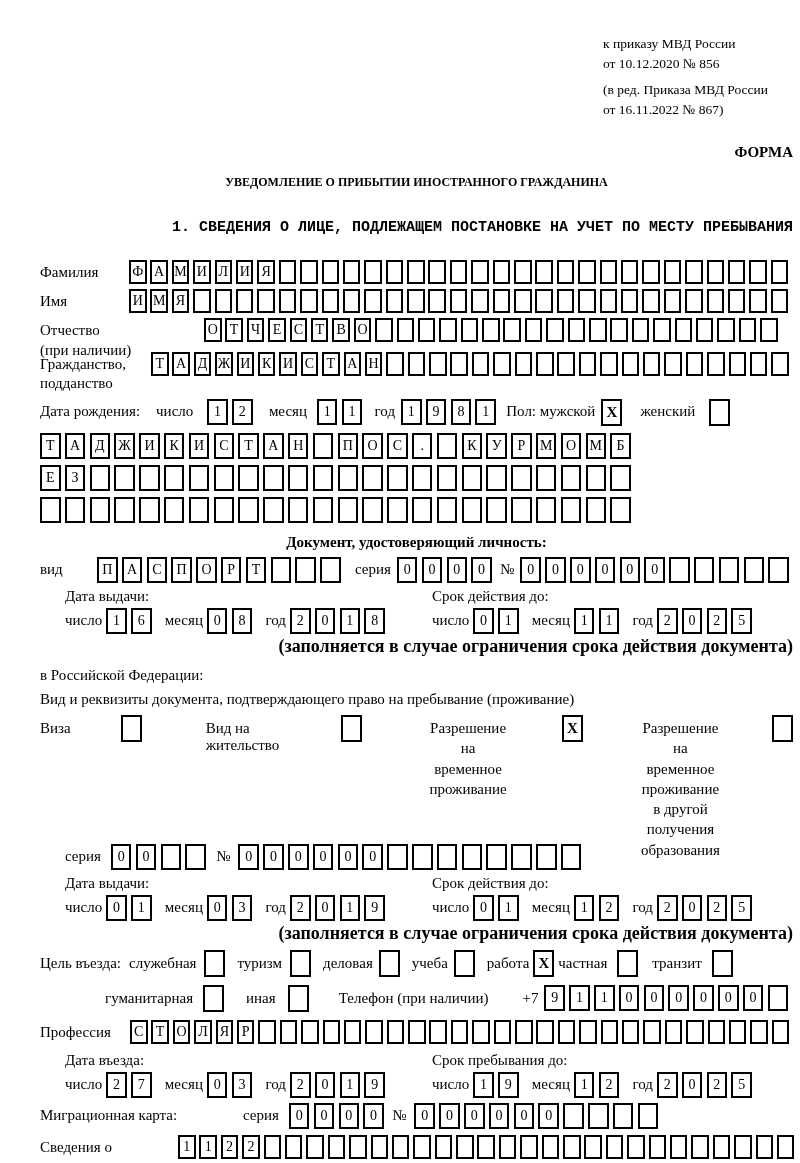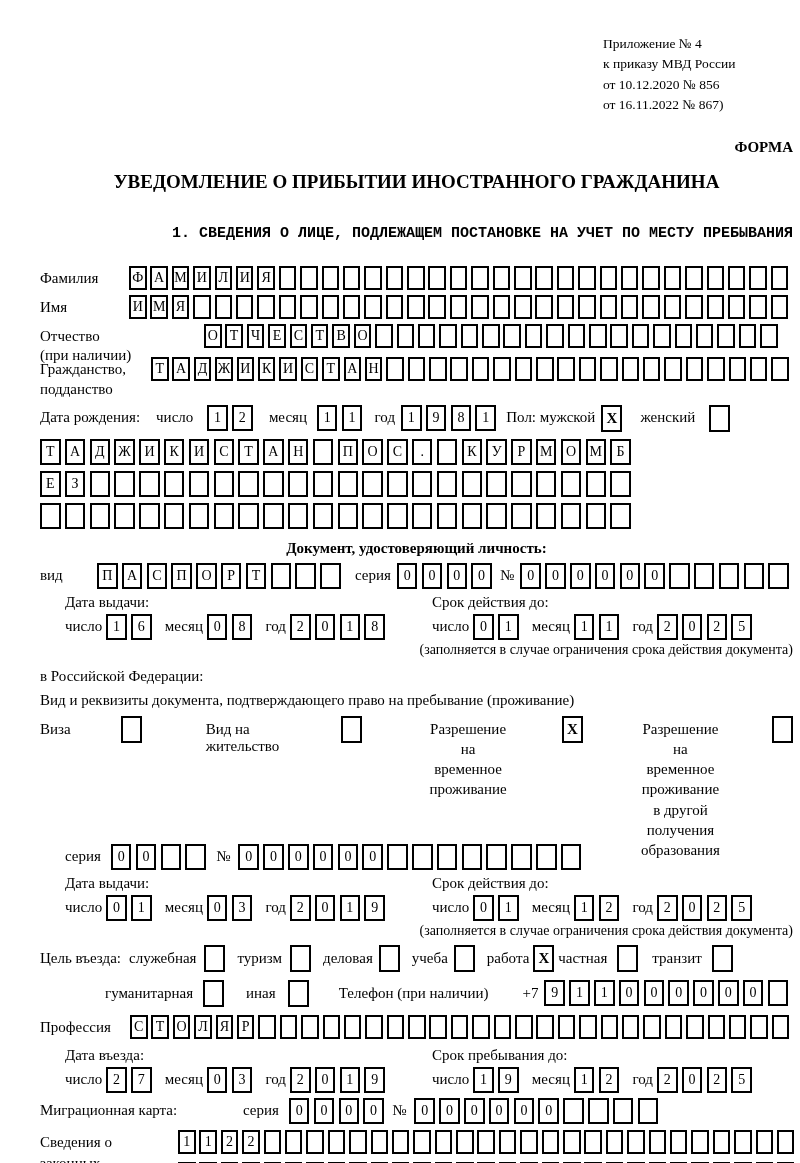--- a/index.html
+++ b/index.html
@@ -51,7 +51,6 @@
 <div class="page">
 
   <div class="hdr">
-    <div>Приложение № 4</div>
     <div>к приказу МВД России</div>
     <div>от 10.12.2020 № 856</div>
     <div>от 16.11.2022 № 867)</div>

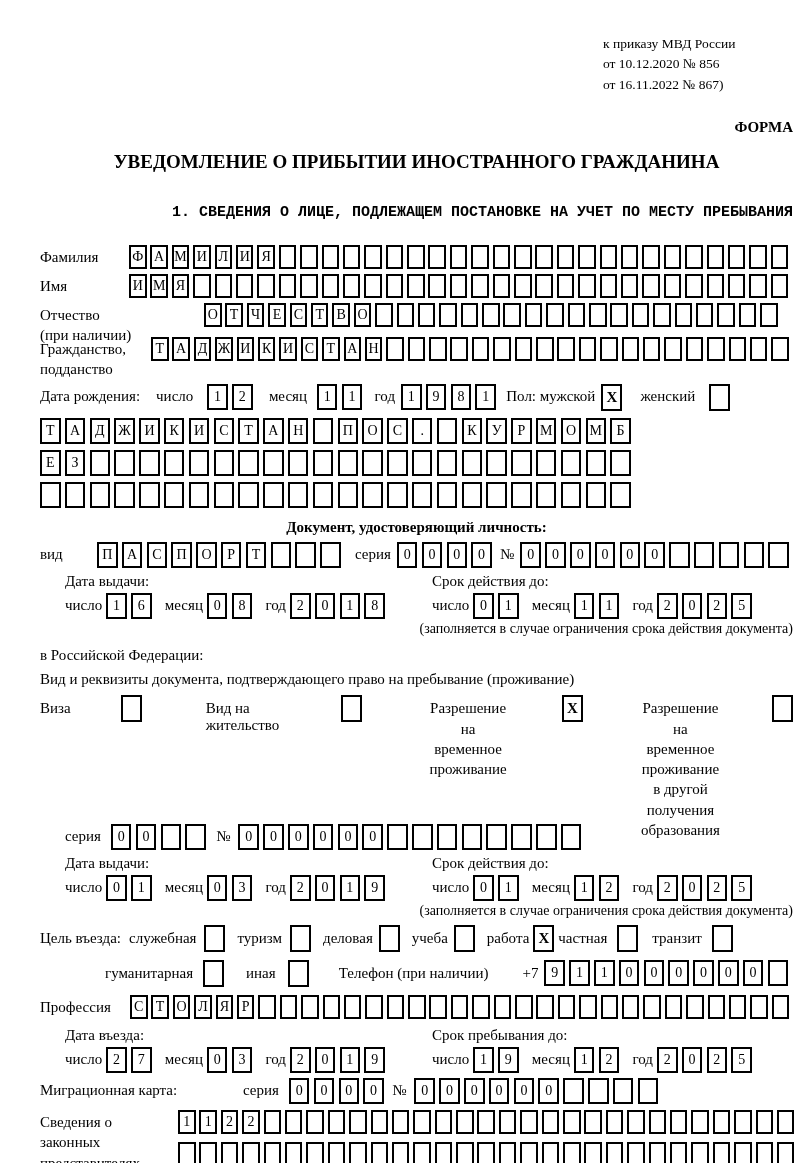--- a/index.html
+++ b/index.html
@@ -53,6 +53,7 @@
   <div class="hdr">
     <div>к приказу МВД России</div>
     <div>от 10.12.2020 № 856</div>
+    <div class="hdr-g2">(в ред. Приказа МВД России</div>
     <div>от 16.11.2022 № 867)</div>
   </div>
   <div class="forma">ФОРМА</div>

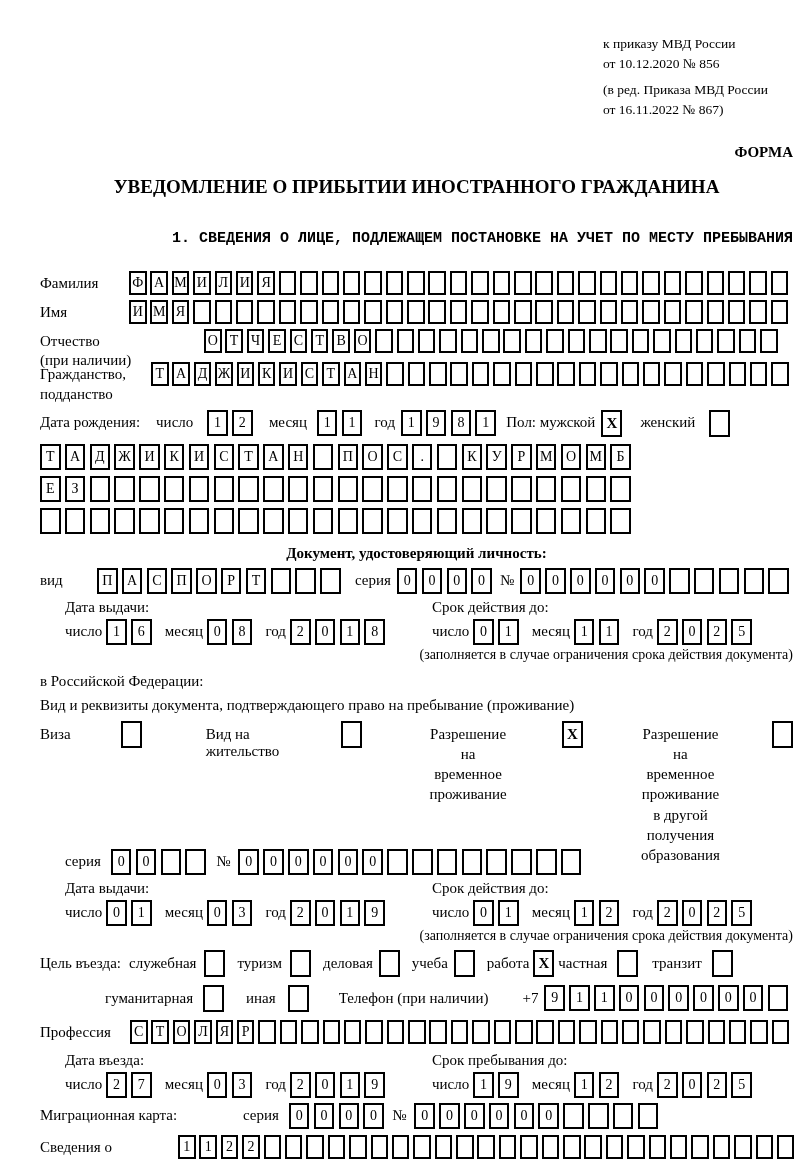--- a/index.html
+++ b/index.html
@@ -12,7 +12,7 @@
   .hdr { margin-left: auto; width: 190px; font-size: 13.5px; line-height: 1.5; }
   .hdr-g2 { margin-top: 5px; }
   .forma { text-align: right; font-weight: bold; font-size: 15px; margin: 24px 0 0 0; }
-  .title { text-align: center; font-weight: bold; font-size: 19px; line-height: 1.5; margin-top: 12px; }
+  .title { text-align: center; font-weight: bold; font-size: 12px; line-height: 1.5; margin-top: 12px; }
   .t-underline { display: inline-block; width: 86px; border-bottom: 2.5px solid #333; height: 0.9em; margin-left: 16px; }
   .sec1 { font-weight: bold; font-size: 15px; margin: 28px 0 24px 0; text-align: right; white-space: nowrap; font-family: Liberation Mono, monospace; }
   .frow { display: flex; align-items: flex-start; margin-bottom: 5px; }

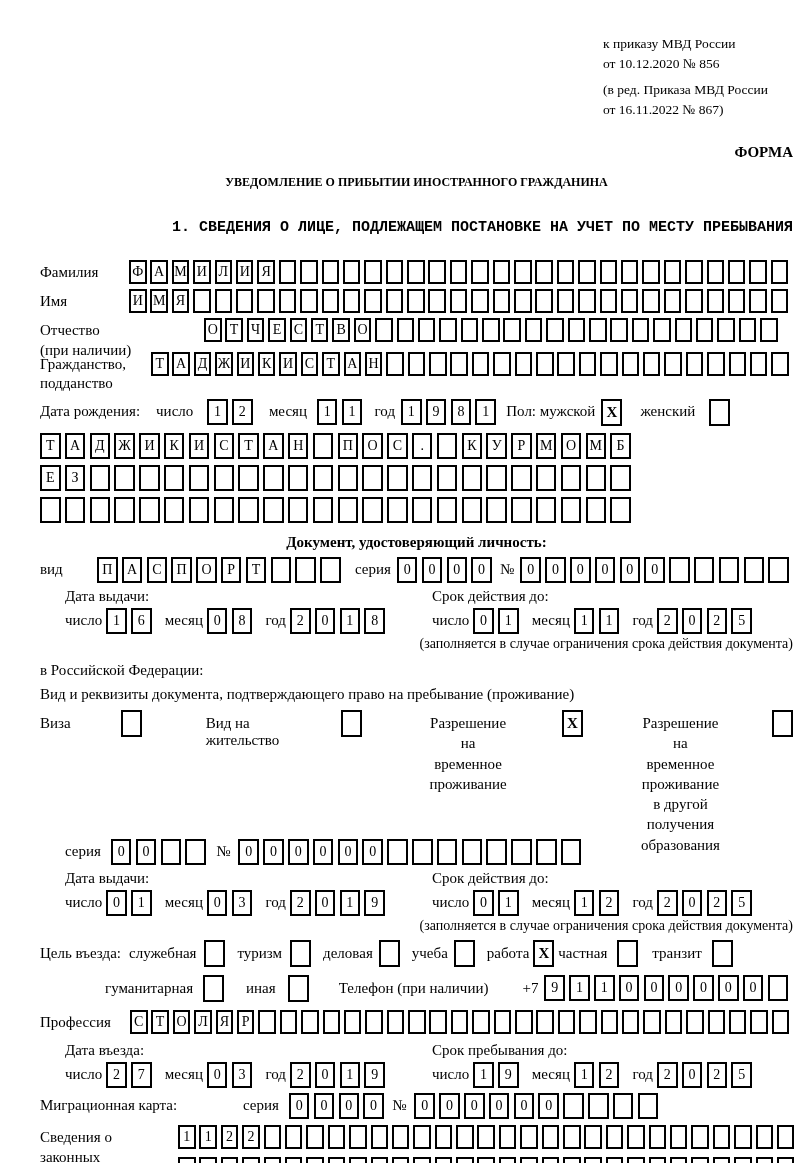--- a/index.html
+++ b/index.html
@@ -34,7 +34,7 @@
   .df { display: flex; align-items: flex-start; }
   .df .w { padding-top: 4px; margin-right: 4px; }
   .df .cells { margin-right: 9px; }
-  .note { text-align: right; font-weight: 400; font-size: 14px; margin: 1px 0 6px 0; }
+  .note { text-align: right; font-weight: 700; font-size: 18px; margin: 1px 0 6px 0; }
   .intro { line-height: 1.6; margin-bottom: 4px; }
   .opts { display: flex; align-items: flex-start; margin: 4px 0 10px 0; gap: 44px; }
   .opt-lbl { padding-top: 5px; }

